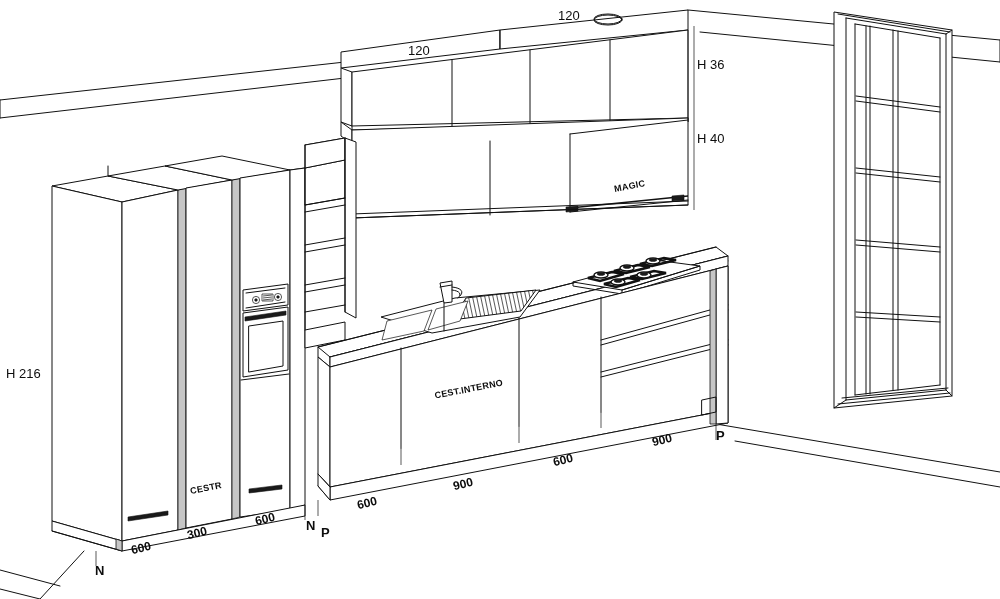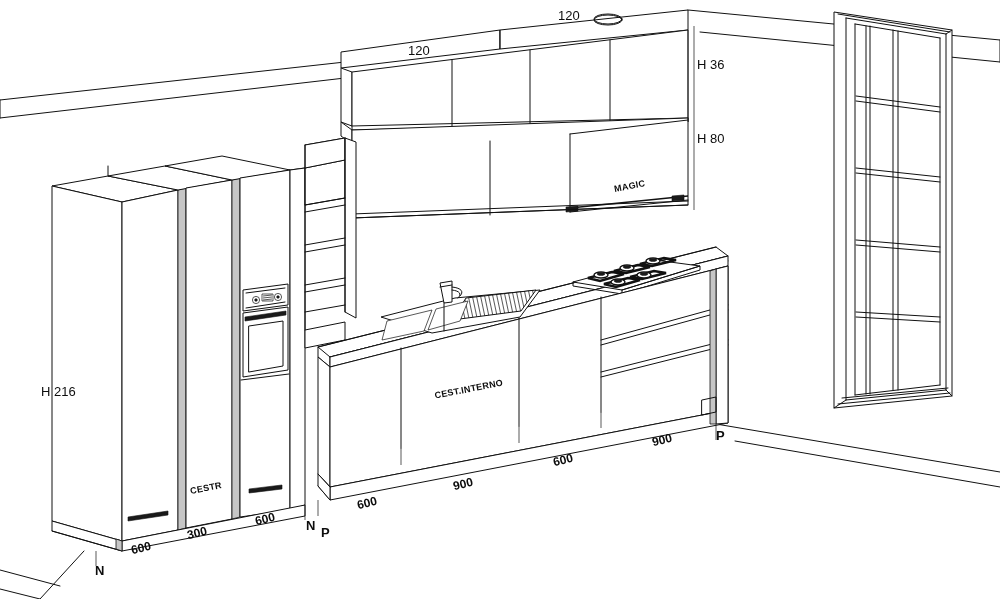--- a/index.html
+++ b/index.html
@@ -299,7 +299,7 @@
 
   <div class="lbl dim" style="left:6px;top:384px;margin-left:35px;">H 216</div>
   <div class="lbl dim" style="left:697px;top:57px;">H 36</div>
-  <div class="lbl dim" style="left:697px;top:131px;">H 80</div>
+  <div class="lbl dim" style="left:697px;top:131px;">H 40</div>
 
   <div class="lbl dim" style="left:408px;top:43px;">120</div>
   <div class="lbl dim" style="left:558px;top:8px;">120</div>

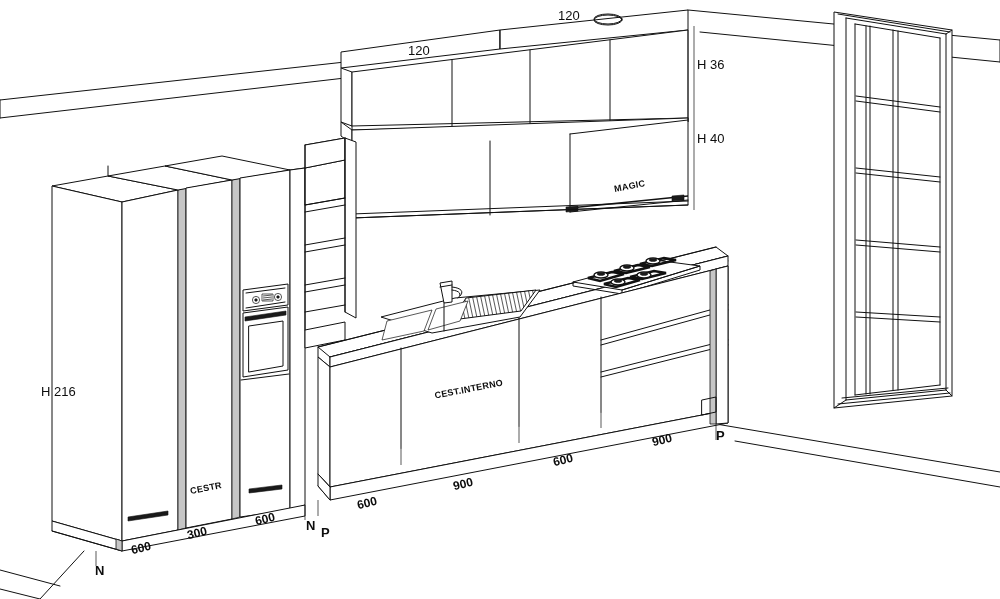--- a/index.html
+++ b/index.html
@@ -297,7 +297,7 @@
 
   </svg>
 
-  <div class="lbl dim" style="left:6px;top:384px;margin-left:35px;">H 216</div>
+  <div class="lbl dim" style="left:6px;top:366px;">H 216</div>
   <div class="lbl dim" style="left:697px;top:57px;">H 36</div>
   <div class="lbl dim" style="left:697px;top:131px;">H 40</div>
 

